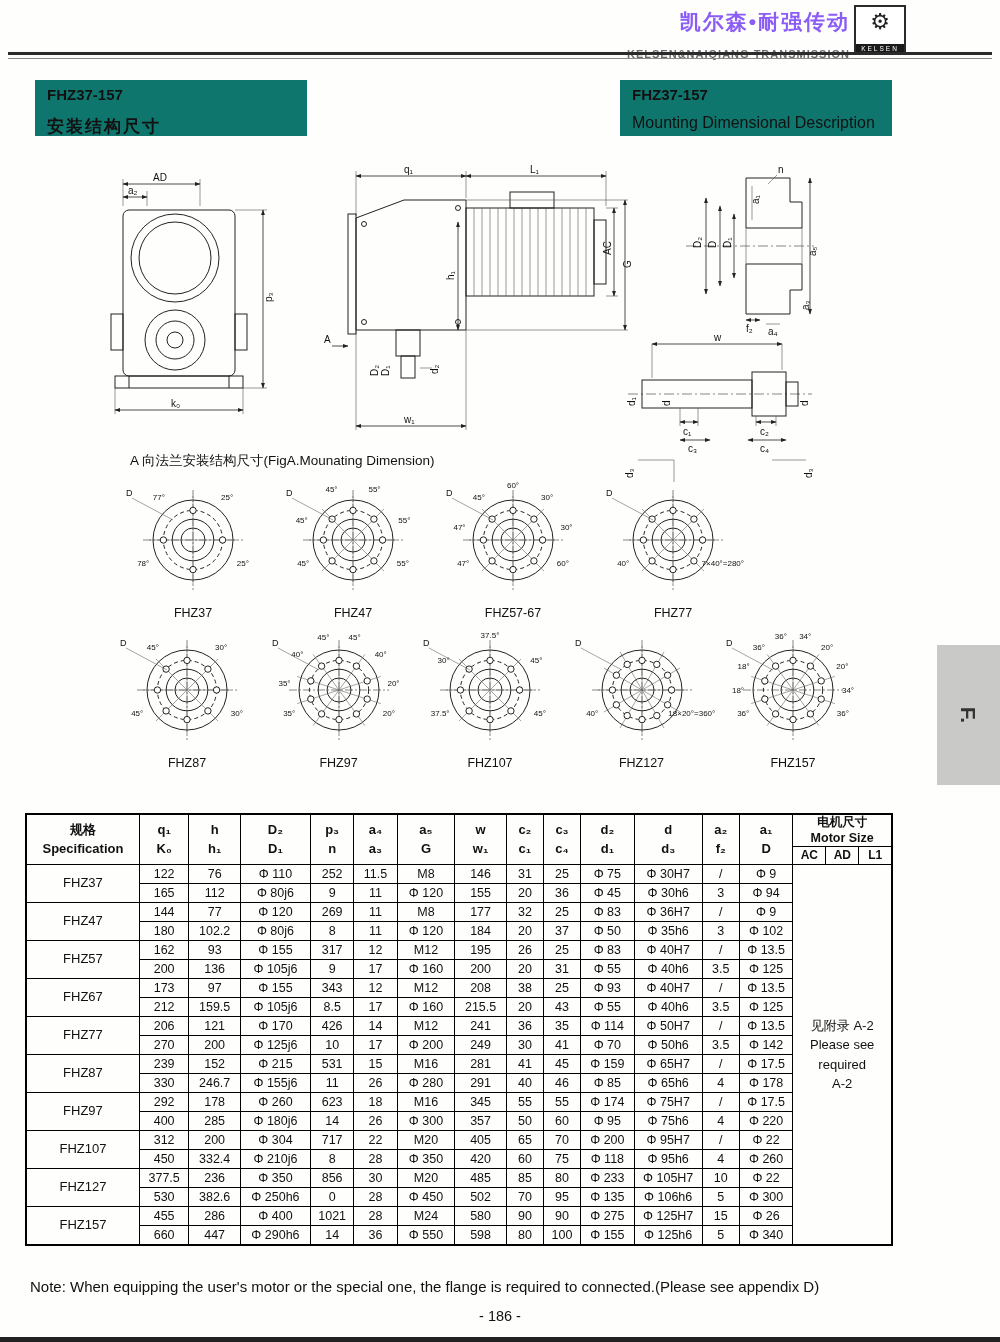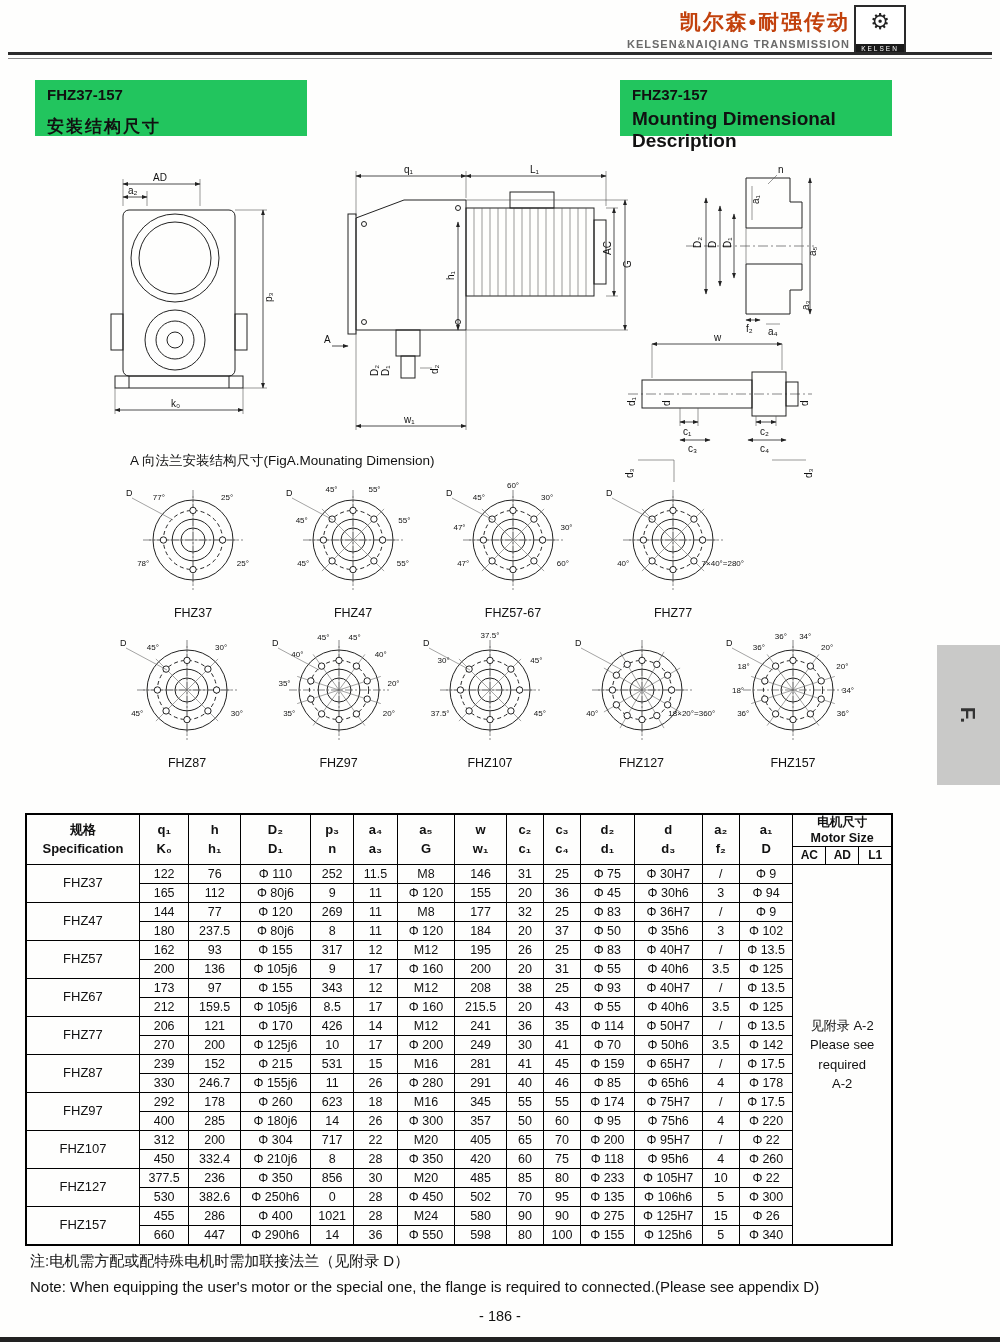--- a/index.html
+++ b/index.html
@@ -8,7 +8,7 @@
 
   
   .brand{position:absolute;top:8px;right:150px;text-align:right;}
-  .brand-cn{font-size:21px;font-weight:bold;letter-spacing:2px;color:#c2410c;}
+  .brand-cn{font-size:21px;font-weight:bold;letter-spacing:2px;color:#8b5cf6;}
   .brand-en{font-size:11px;font-weight:bold;letter-spacing:1px;color:#6a6a6a;margin-top:2px;padding-left:34px;}
   .logo{position:absolute;top:5px;right:94px;width:48px;height:46px;border:2px solid #2a2a2a;background:#fff;
         display:flex;flex-direction:column;align-items:center;justify-content:space-between;}

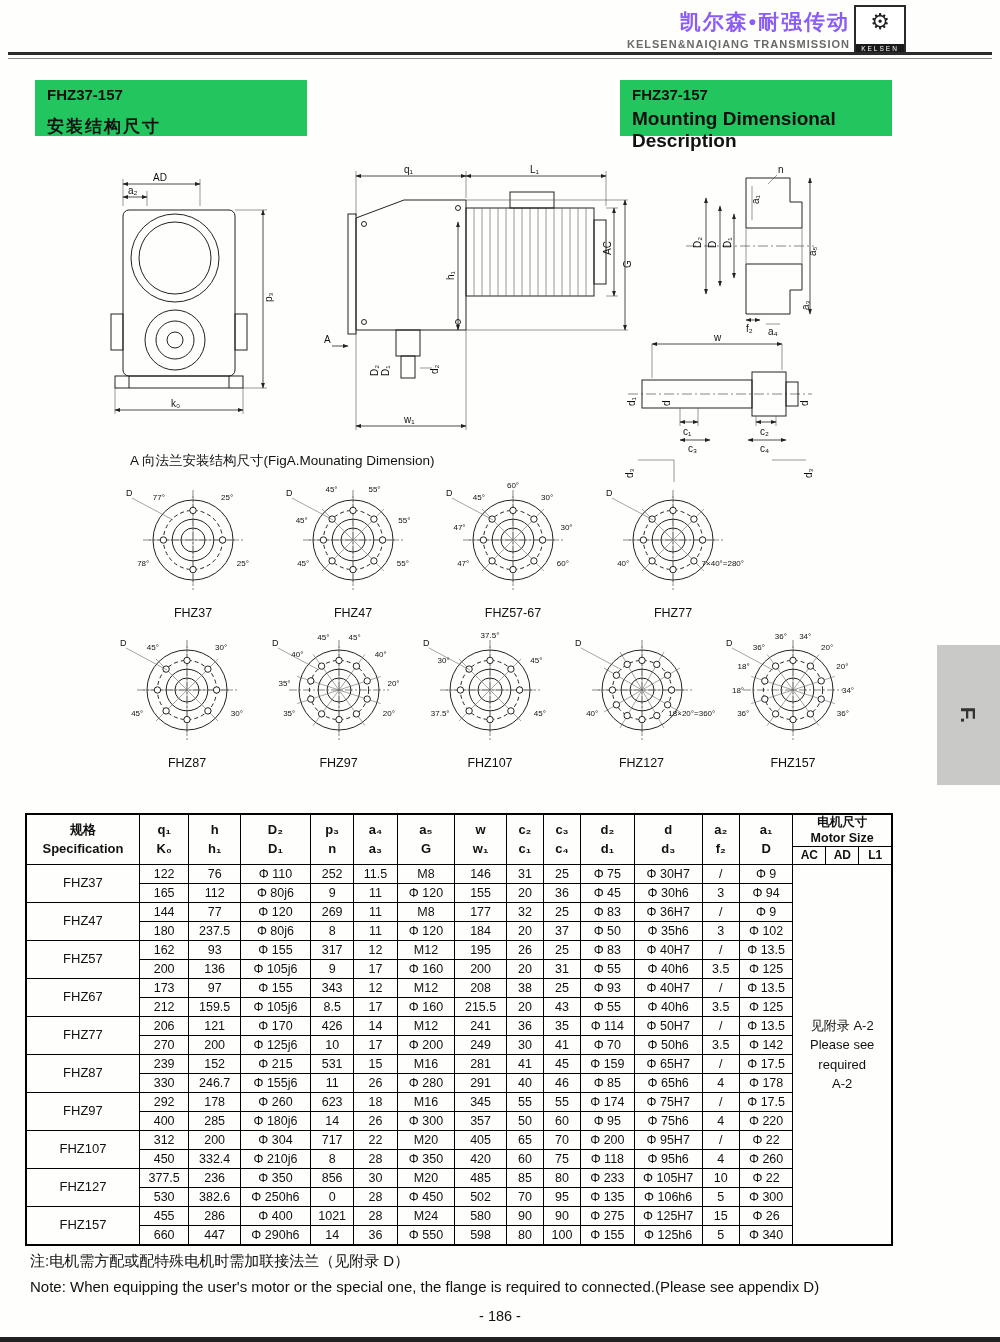--- a/index.html
+++ b/index.html
@@ -9,7 +9,7 @@
   
   .brand{position:absolute;top:8px;right:150px;text-align:right;}
   .brand-cn{font-size:21px;font-weight:bold;letter-spacing:2px;color:#8b5cf6;}
-  .brand-en{font-size:11px;font-weight:bold;letter-spacing:1px;color:#6a6a6a;margin-top:2px;padding-left:34px;}
+  .brand-en{font-size:11px;font-weight:bold;letter-spacing:1px;color:#6a6a6a;margin-top:12px;padding-left:34px;}
   .logo{position:absolute;top:5px;right:94px;width:48px;height:46px;border:2px solid #2a2a2a;background:#fff;
         display:flex;flex-direction:column;align-items:center;justify-content:space-between;}
   .logo-icon{font-size:22px;line-height:30px;color:#222;}

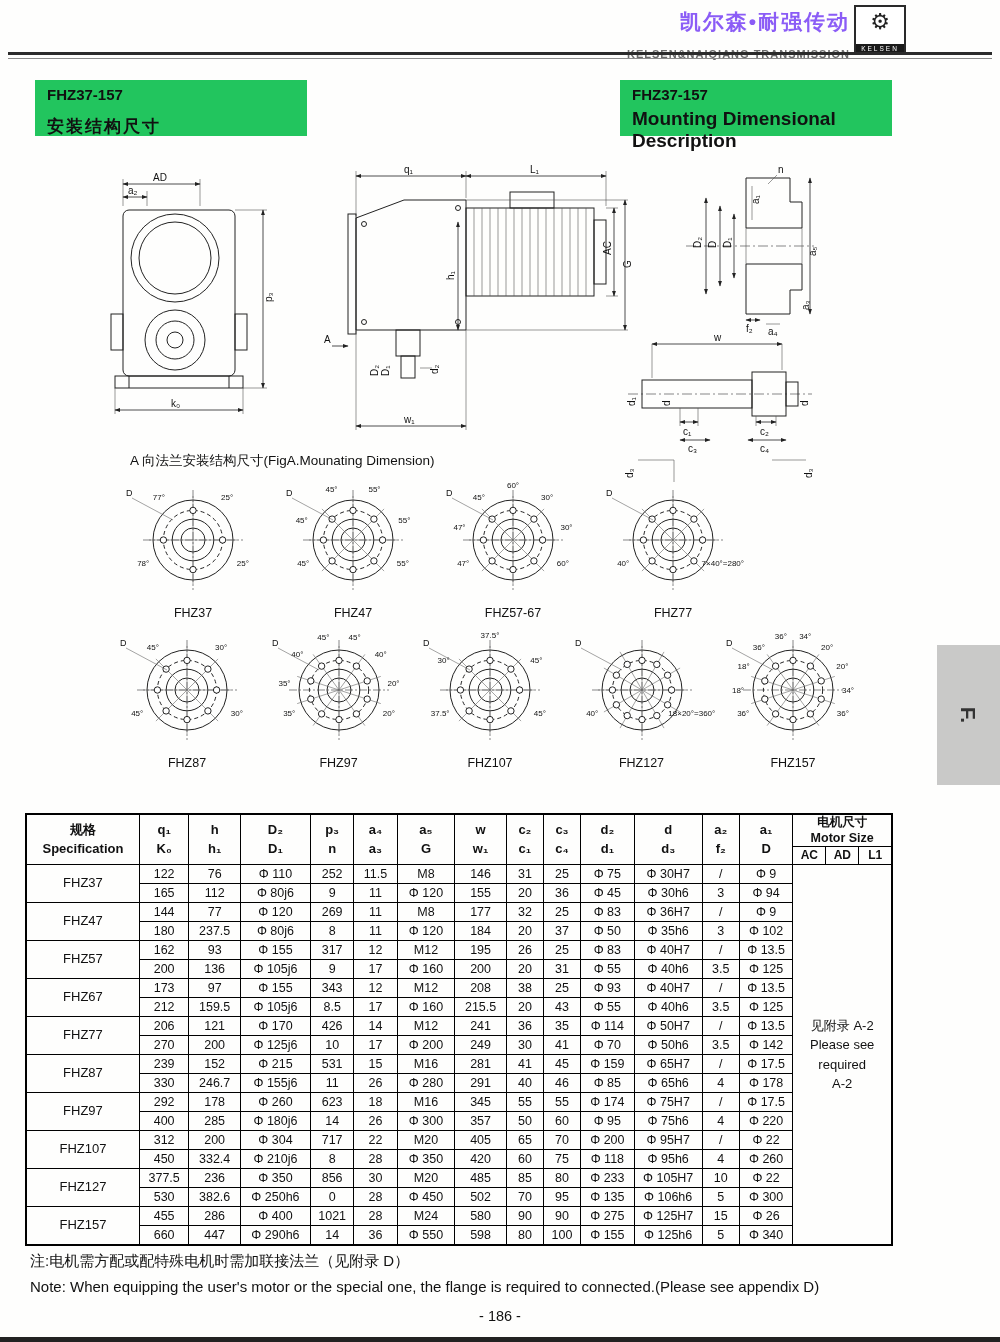--- a/index.html
+++ b/index.html
@@ -17,7 +17,7 @@
   .rule{position:absolute;top:52px;left:8px;right:8px;height:3px;border-top:3px solid #2b2b2b;border-bottom:1px solid #8a8a8a;}
 
   
-  .title-box{position:absolute;top:80px;width:272px;height:56px;background:#22c55e;padding:6px 12px;box-sizing:border-box;}
+  .title-box{position:absolute;top:80px;width:272px;height:56px;background:#0f766e;padding:6px 12px;box-sizing:border-box;}
   .title-box.left{left:35px;}
   .title-box.right{left:620px;}
   .title-model{font-size:15px;font-weight:bold;}

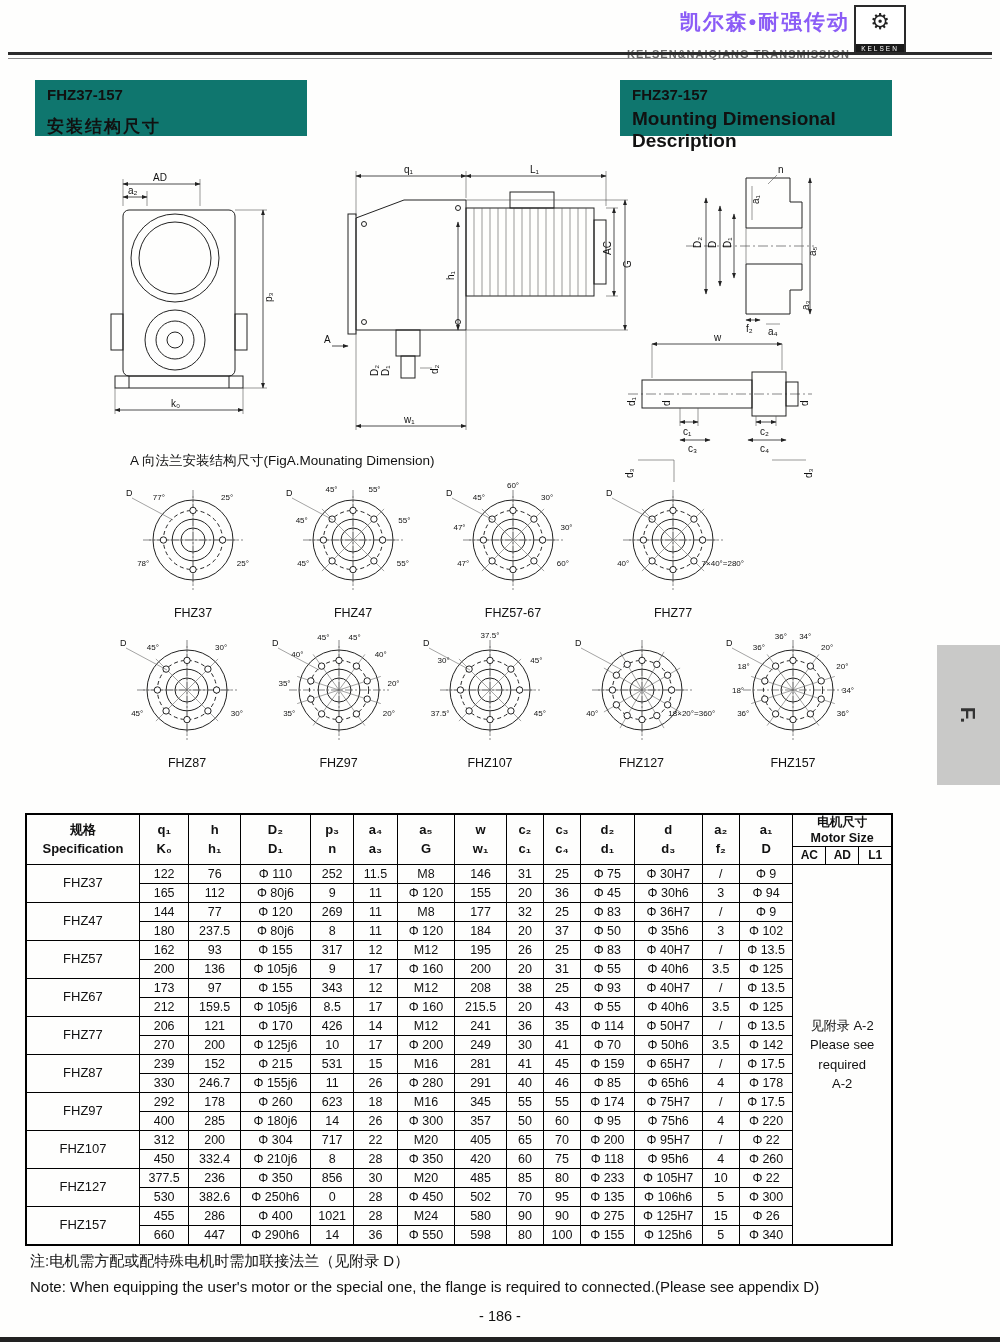--- a/index.html
+++ b/index.html
@@ -22,7 +22,7 @@
   .title-box.right{left:620px;}
   .title-model{font-size:15px;font-weight:bold;}
   .title-sub-cn{font-size:17px;font-weight:bold;margin-top:12px;letter-spacing:2px;}
-  .title-sub-en{font-size:19px;font-weight:bold;margin-top:5px;}
+  .title-sub-en{font-size:16px;font-weight:normal;margin-top:11px;}
 
   
   .dwg{position:absolute;}

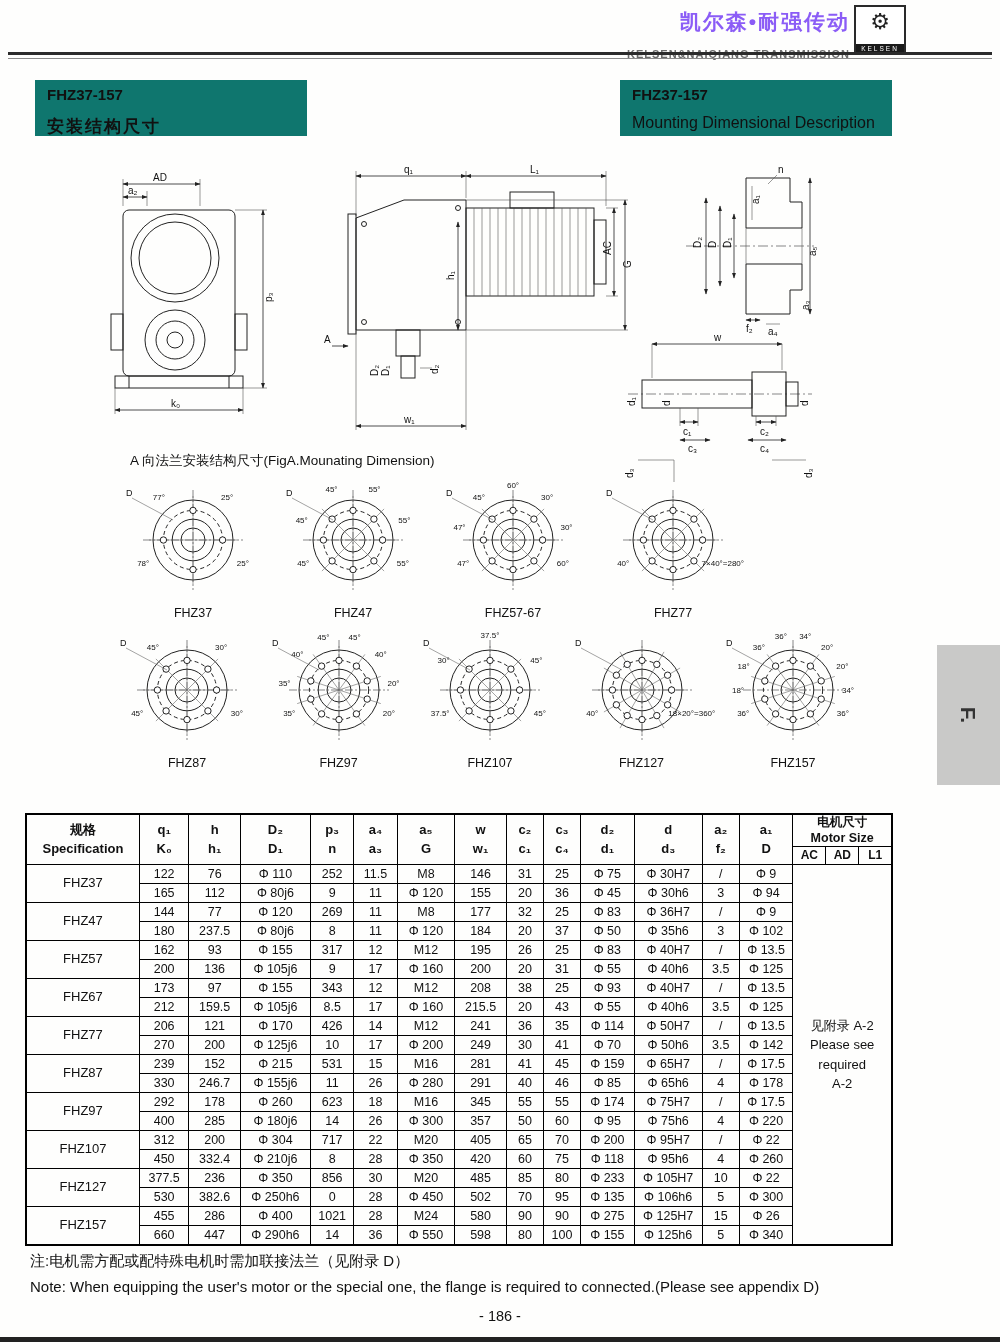--- a/index.html
+++ b/index.html
@@ -704,7 +704,7 @@
         </tr>
         <tr>
           <td>180</td>
-          <td>237.5</td>
+          <td>102.2</td>
           <td>Φ 80j6</td>
           <td>8</td>
           <td>11</td>

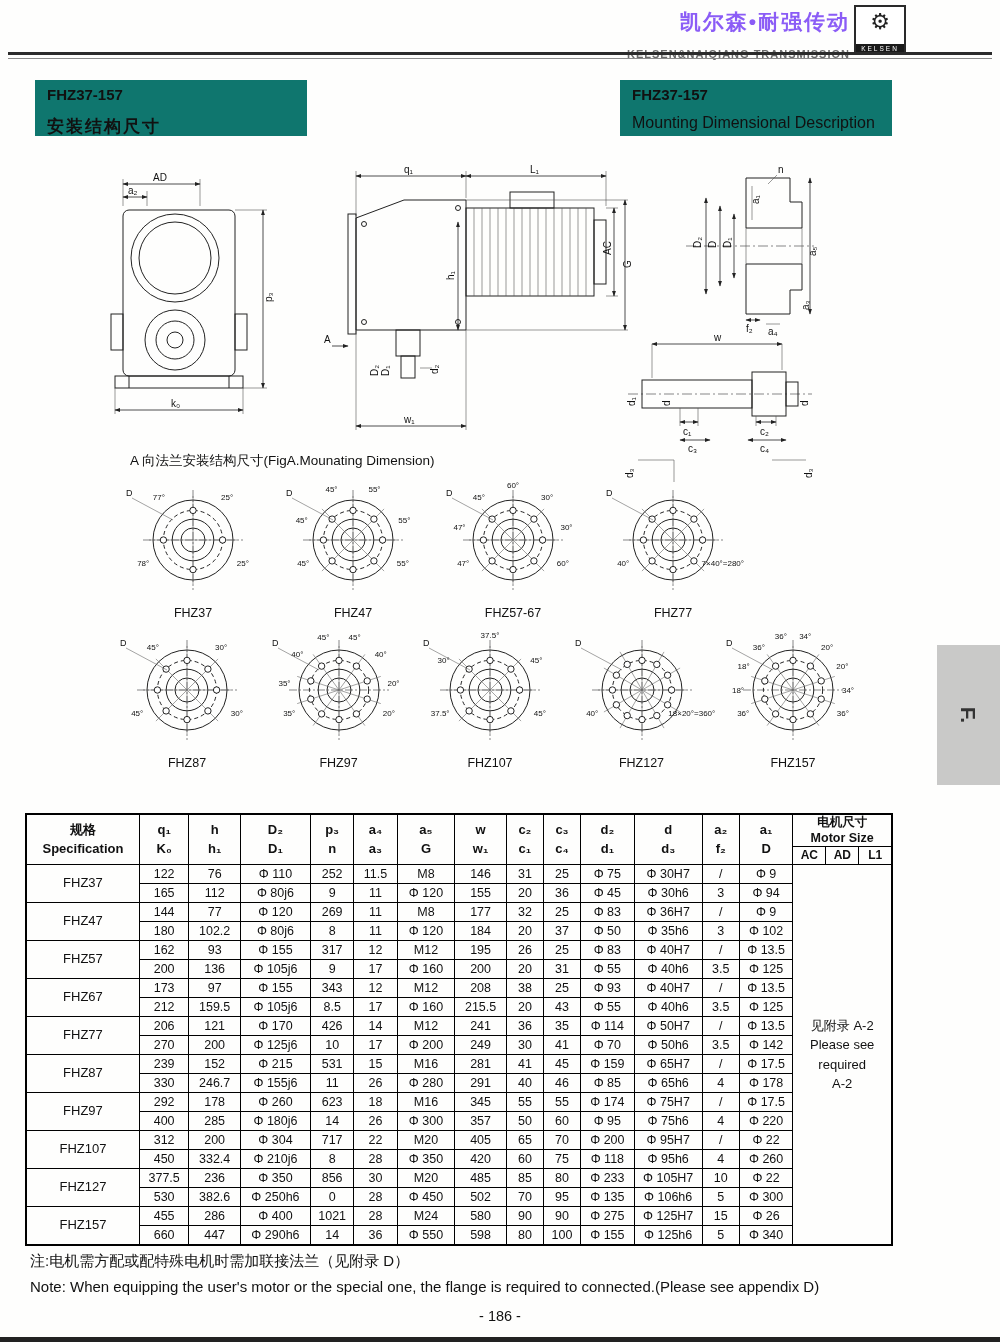--- a/index.html
+++ b/index.html
@@ -968,7 +968,6 @@
       </tbody>
     </table>
 
-  <div class="note-cn">注:电机需方配或配特殊电机时需加联接法兰（见附录 D）</div>
   <div class="note-en">Note: When equipping the user's motor or the special one, the flange is required to connected.(Please see appendix D)</div>
   <div class="page-number">- 186 -</div>
   <div class="bottom-bar"></div>

